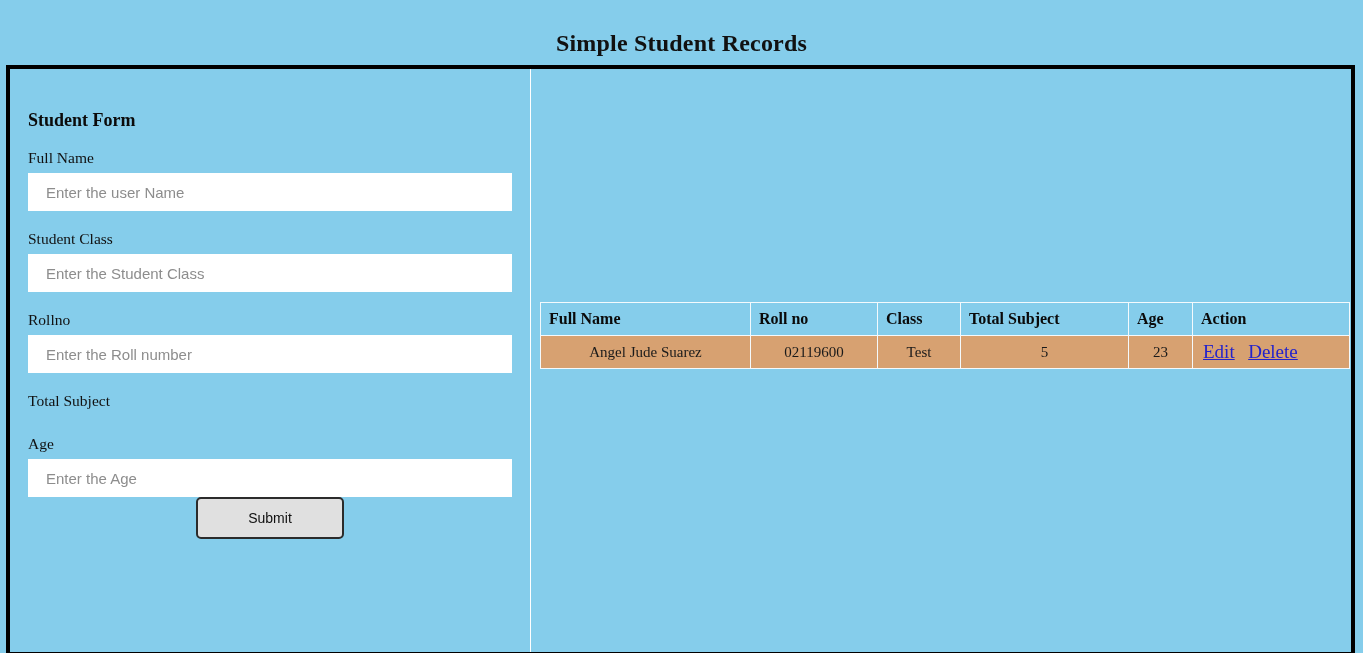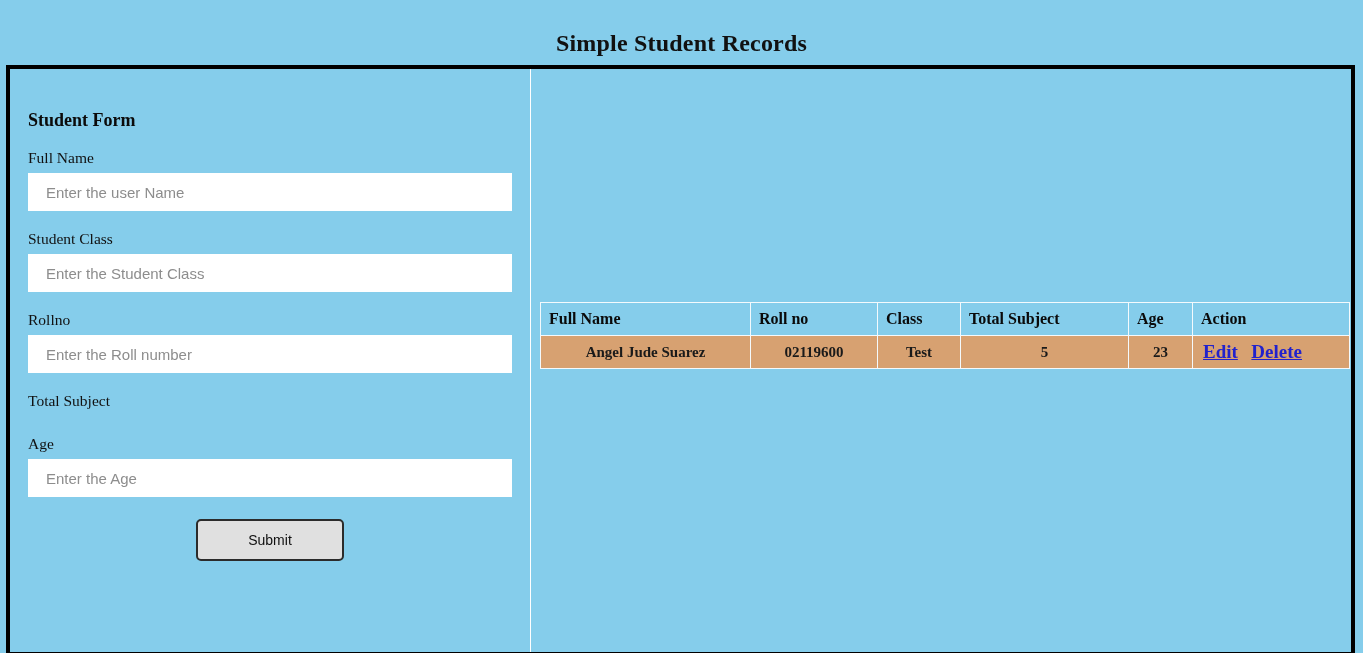--- a/index.html
+++ b/index.html
@@ -125,7 +125,6 @@
     height: 33px;
     padding: 0 8px;
     box-sizing: border-box;
-    font-weight: bold;
   }
   .records-table th {
     background: #85cdeb;

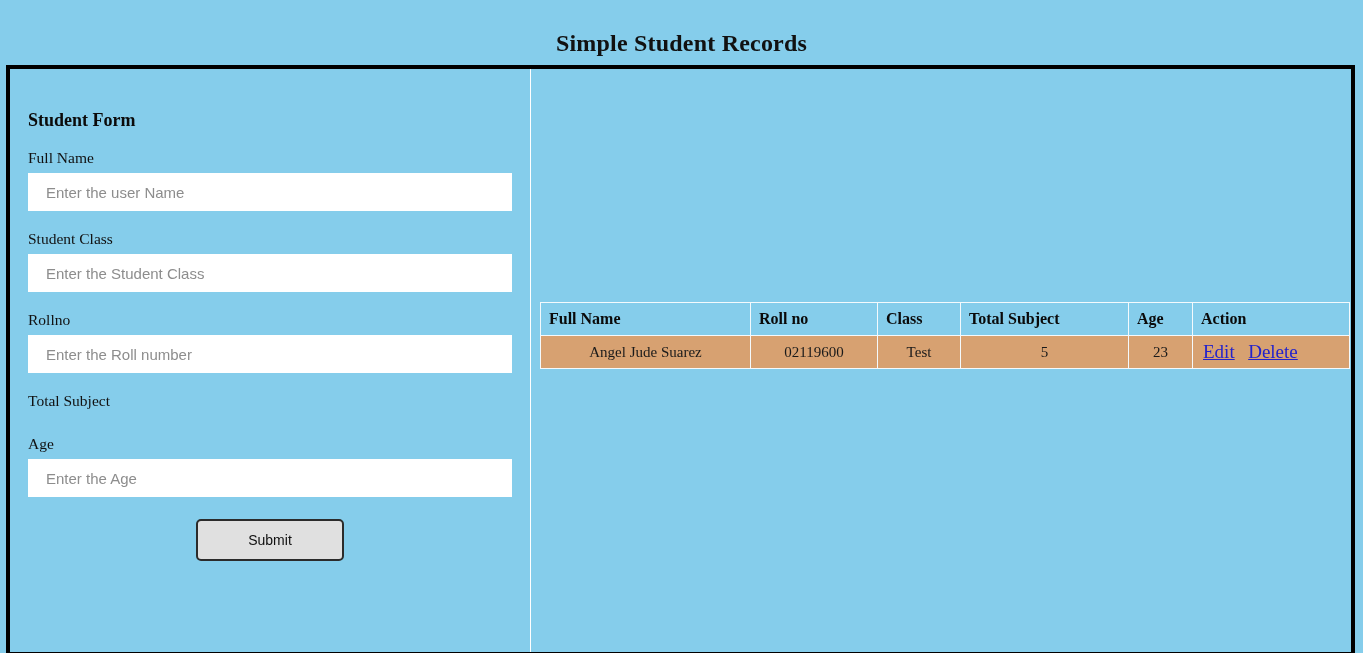--- a/index.html
+++ b/index.html
@@ -88,7 +88,6 @@
 
   .submit-row {
     text-align: center;
-    padding-top: 22px;
   }
   .submit-button {
     width: 148px;

